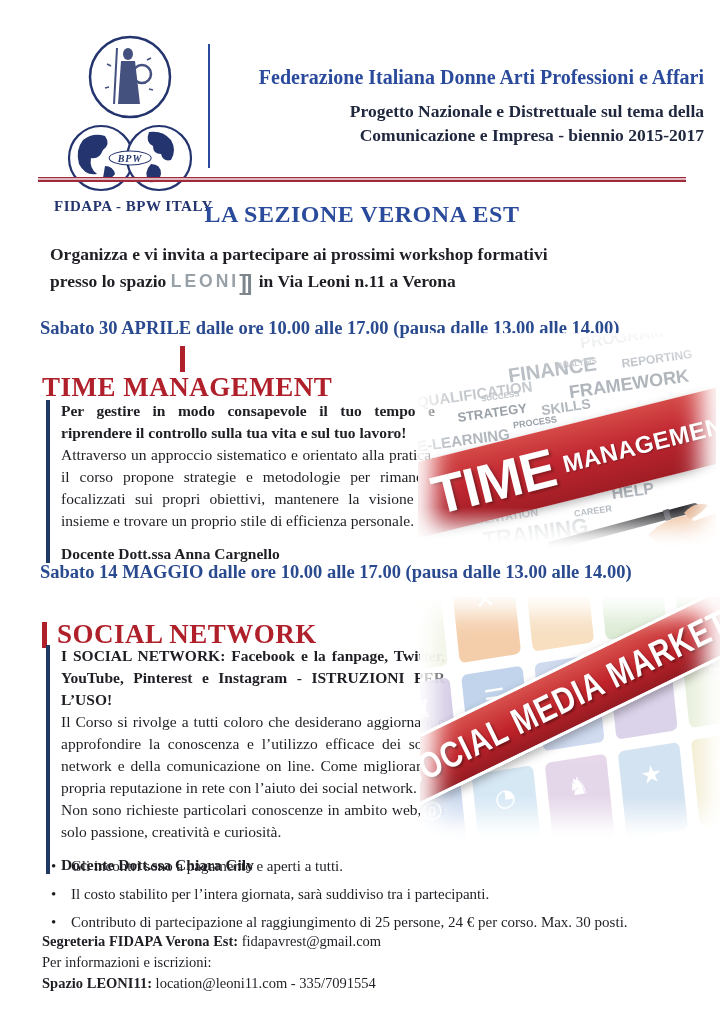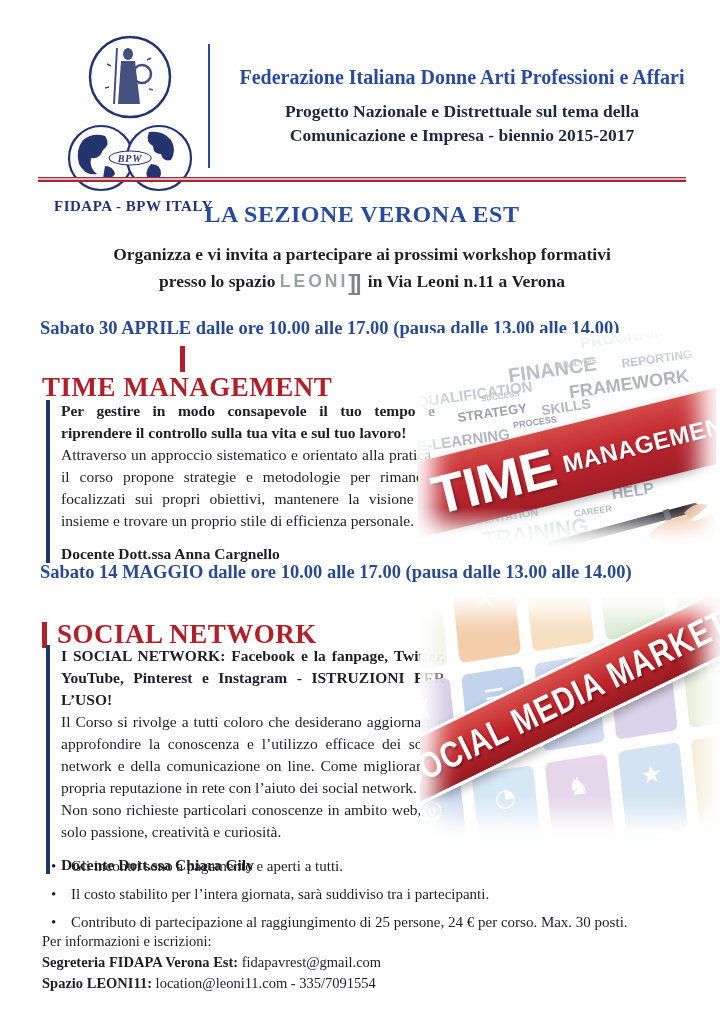--- a/index.html
+++ b/index.html
@@ -16,7 +16,7 @@
              padding:1px 8px;letter-spacing:1px;}
   .logo-text{margin-top:4px;font:bold 15px "Liberation Serif",serif;color:#23346e;letter-spacing:.5px;white-space:nowrap;}
   .v-divider{position:absolute;left:208px;top:44px;width:2px;height:124px;background:#2a4a9c;}
-  .header-text{position:absolute;left:220px;top:66px;width:484px;text-align:center;}
+  .header-text{position:absolute;left:220px;top:66px;width:484px;text-align:right;}
   .h-title{font-size:20px;font-weight:bold;color:#2a4a9c;}
   .h-sub{margin-top:10px;font-size:17.5px;font-weight:bold;color:#20283f;line-height:24px;}
   .red-rule{position:absolute;left:38px;top:177px;width:648px;height:5px;

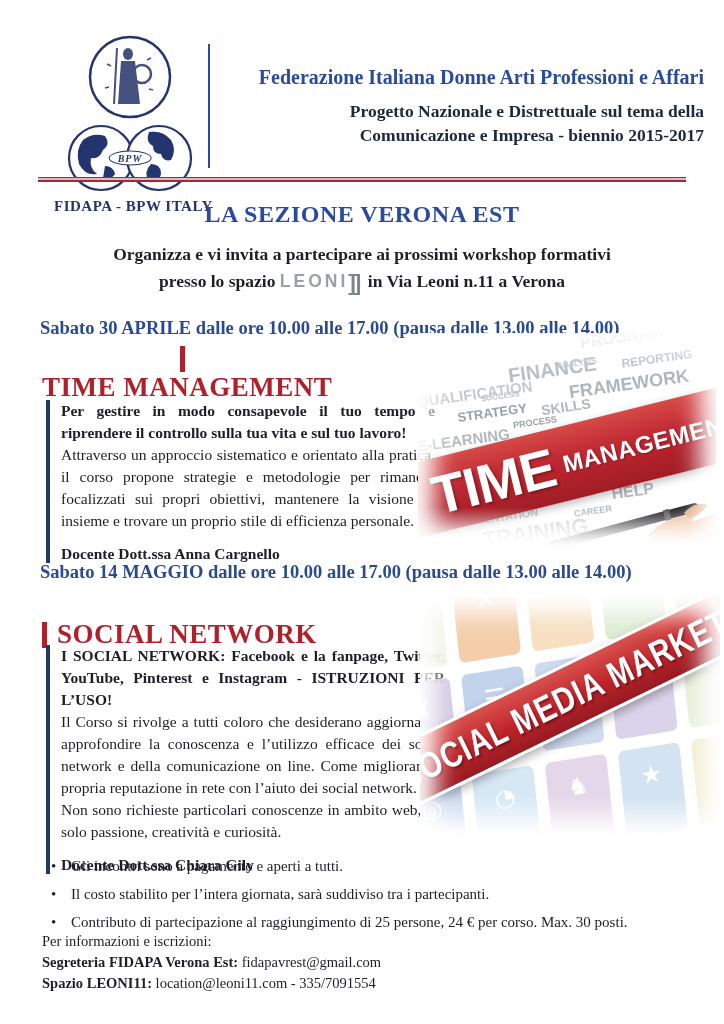--- a/index.html
+++ b/index.html
@@ -25,7 +25,7 @@
   
   .sezione-title{position:absolute;left:0;top:201px;width:724px;text-align:center;
                  font-size:24px;font-weight:bold;color:#2a4a9c;letter-spacing:.5px;}
-  .intro{position:absolute;left:50px;top:241px;width:624px;text-align:center;
+  .intro{position:absolute;left:50px;top:241px;width:624px;
          font-size:17.5px;font-weight:bold;color:#1e1e24;line-height:27px;}
   .leoni{font-family:"Liberation Sans",sans-serif;font-weight:600;color:#98a0a8;letter-spacing:3px;}
   .leoni-br{font-family:"Liberation Sans",sans-serif;font-weight:bold;color:#7d858d;

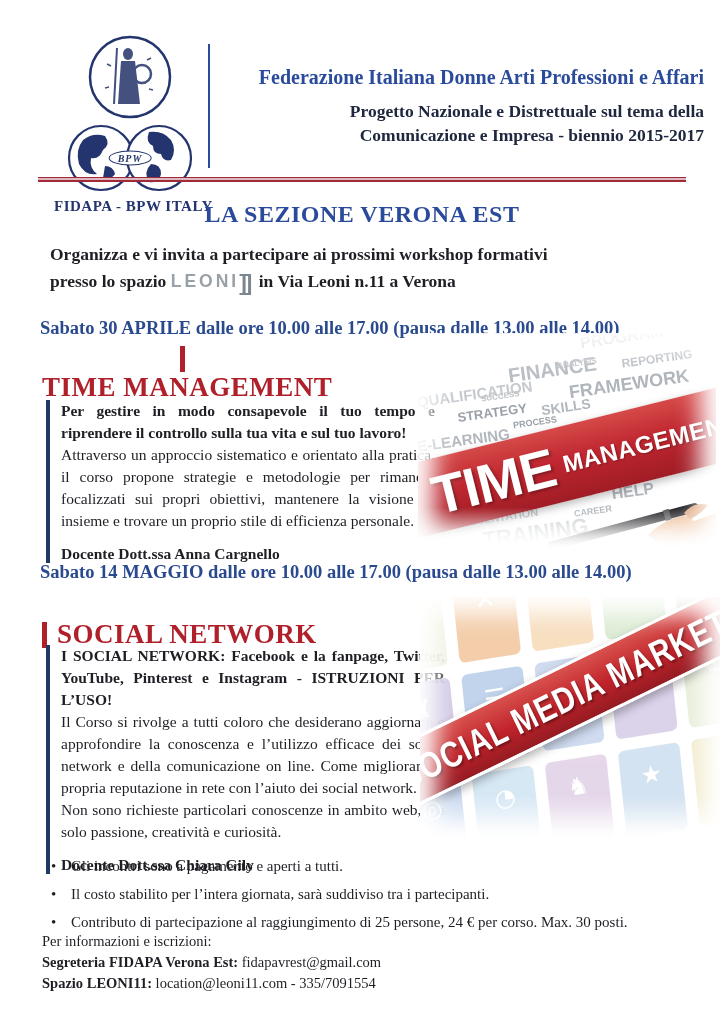--- a/index.html
+++ b/index.html
@@ -272,11 +272,11 @@
   </ul>
 
   <div class="footer">
-    <div>Per informazioni e iscrizioni:</div>
     <div>
       <b>Segreteria FIDAPA Verona Est:</b>
       <span>fidapavrest@gmail.com</span>
     </div>
+    <div>Per informazioni e iscrizioni:</div>
     <div>
       <b>Spazio LEONI11:</b>
       <span>location@leoni11.com - 335/7091554</span>

